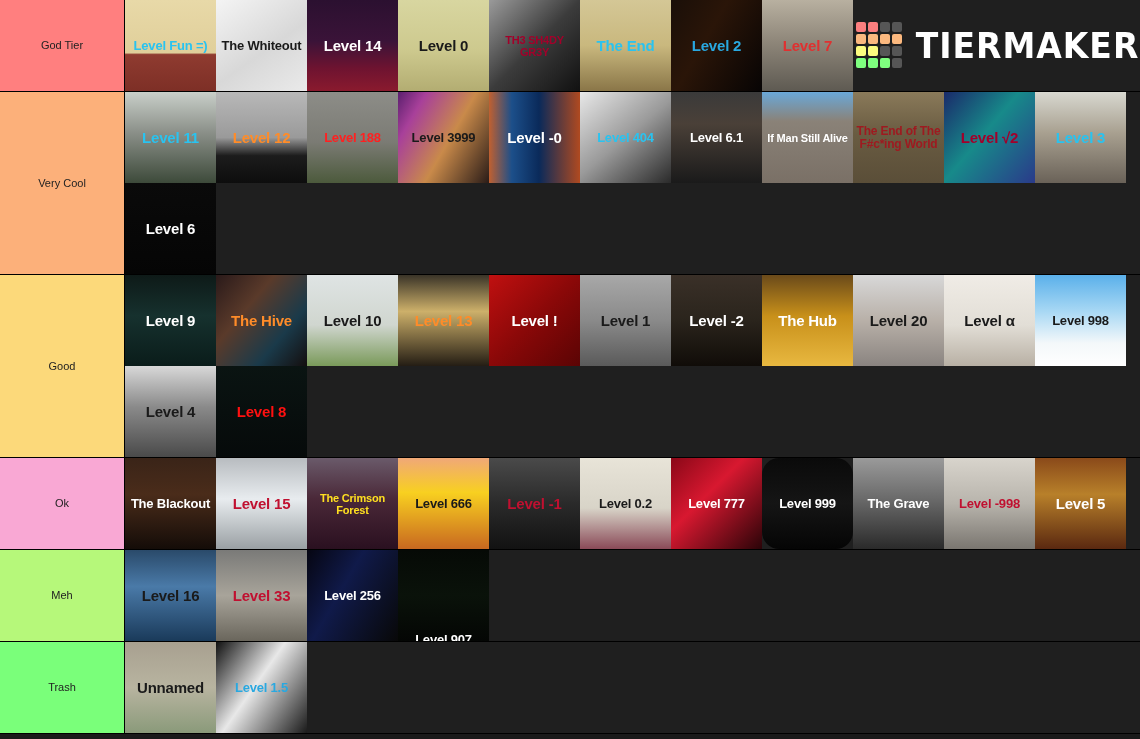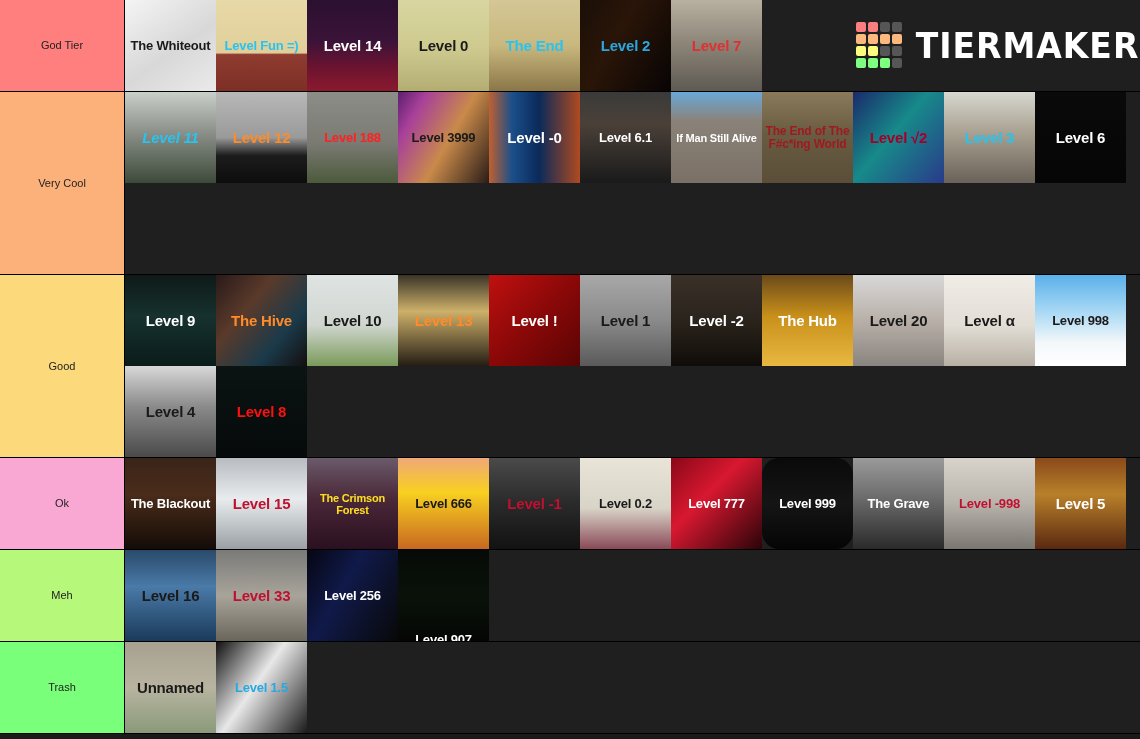--- a/index.html
+++ b/index.html
@@ -119,11 +119,11 @@
       <div class="tier-row">
         <div class="tier-label" style="background: rgb(255, 127, 127);">God Tier</div>
         <div class="tier-items" style="min-height: 91px;">
+          <div class="tile" style="background: linear-gradient(rgb(232, 217, 168) 0%, rgb(224, 207, 154) 58%, rgb(143, 59, 48) 60%, rgb(125, 47, 38) 100%);">
+            <span class="tile-label" style="color: rgb(41, 195, 240);">Level Fun =)</span>
+          </div>
           <div class="tile" style="background: linear-gradient(145deg, rgb(244, 244, 244), rgb(216, 216, 216) 55%, rgb(234, 234, 234));">
             <span class="tile-label" style="color: rgb(26, 26, 26);">The Whiteout</span>
-          </div>
-          <div class="tile" style="background: linear-gradient(rgb(232, 217, 168) 0%, rgb(224, 207, 154) 58%, rgb(143, 59, 48) 60%, rgb(125, 47, 38) 100%);">
-            <span class="tile-label" style="color: rgb(41, 195, 240);">Level Fun =)</span>
           </div>
           <div class="tile" style="background: linear-gradient(rgb(43, 16, 48) 0%, rgb(58, 19, 56) 45%, rgb(110, 19, 48) 75%, rgb(138, 26, 46) 100%);">
             <span class="tile-label lg" style="color: rgb(255, 255, 255);">Level 14</span>

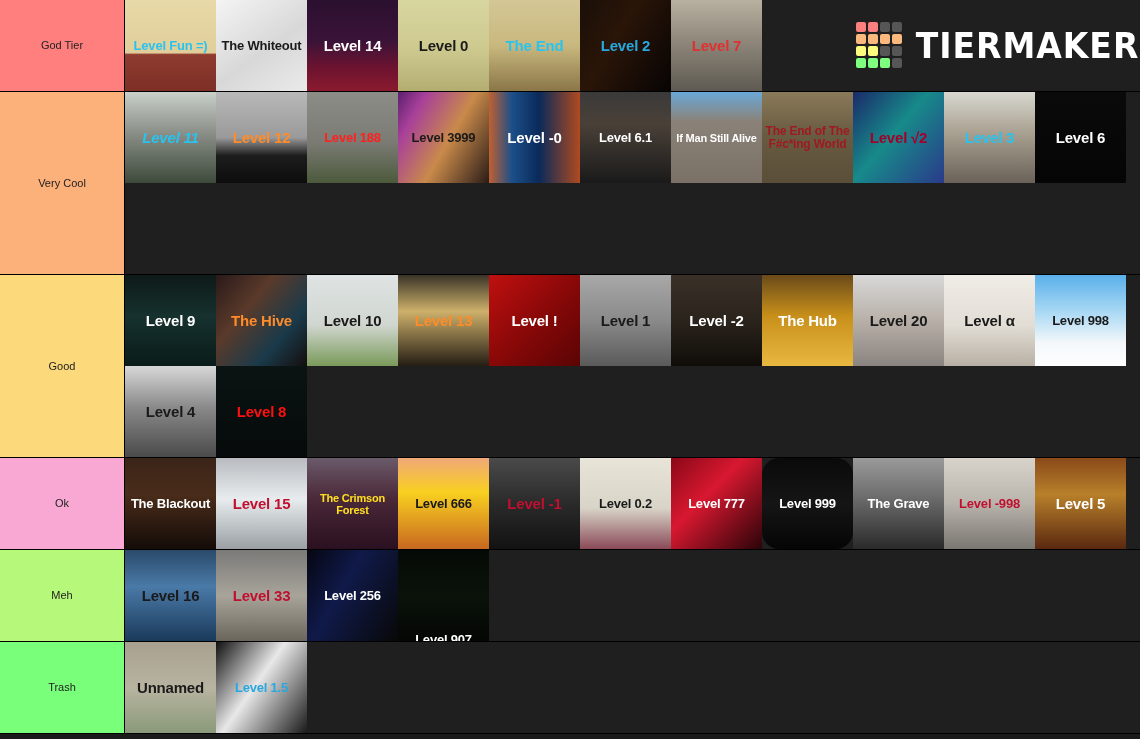--- a/index.html
+++ b/index.html
@@ -131,6 +131,9 @@
           <div class="tile" style="background: linear-gradient(rgb(216, 214, 160) 0%, rgb(205, 201, 142) 55%, rgb(179, 173, 114) 100%);">
             <span class="tile-label lg" style="color: rgb(26, 26, 26);">Level 0</span>
           </div>
+          <div class="tile" style="background: linear-gradient(135deg, rgb(154, 154, 154), rgb(60, 60, 60) 50%, rgb(17, 17, 17) 100%);">
+            <span class="tile-label sm" style="color: rgb(163, 0, 42);">TH3 SH4DY GR3Y</span>
+          </div>
           <div class="tile" style="background: linear-gradient(rgb(212, 199, 150) 0%, rgb(201, 184, 126) 50%, rgb(138, 118, 72) 100%);">
             <span class="tile-label lg" style="color: rgb(41, 195, 240);">The End</span>
           </div>

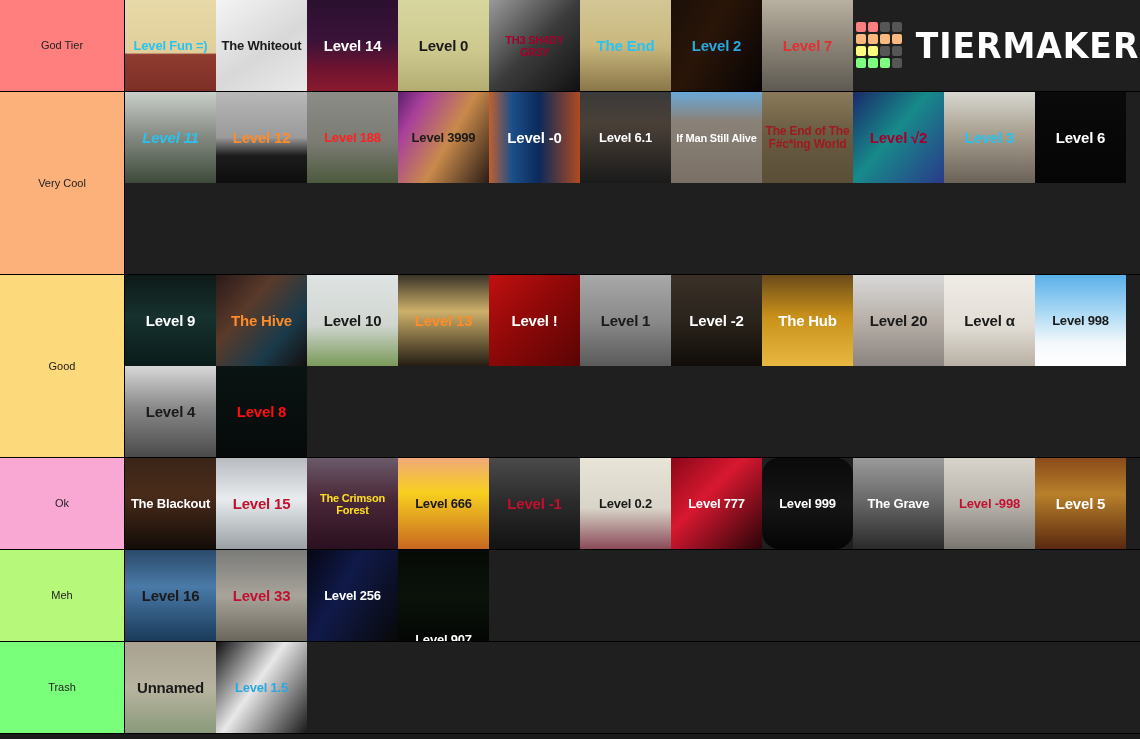--- a/index.html
+++ b/index.html
@@ -148,7 +148,7 @@
       <div class="tier-row">
         <div class="tier-label" style="background: rgb(252, 176, 122);">Very Cool</div>
         <div class="tier-items" style="min-height: 182px;">
-          <div class="tile" style="background: linear-gradient(rgb(201, 207, 201) 0%, rgb(138, 143, 136) 45%, rgb(61, 74, 58) 100%); font-style: italic;">
+          <div class="tile" style="background: linear-gradient(rgb(201, 207, 201) 0%, rgb(138, 143, 136) 45%, rgb(61, 74, 58) 100%);">
             <span class="tile-label lg" style="color: rgb(41, 195, 240);">Level 11</span>
           </div>
           <div class="tile" style="background: linear-gradient(rgb(184, 184, 184) 0%, rgb(154, 154, 154) 50%, rgb(28, 28, 28) 70%, rgb(13, 13, 13) 100%);">

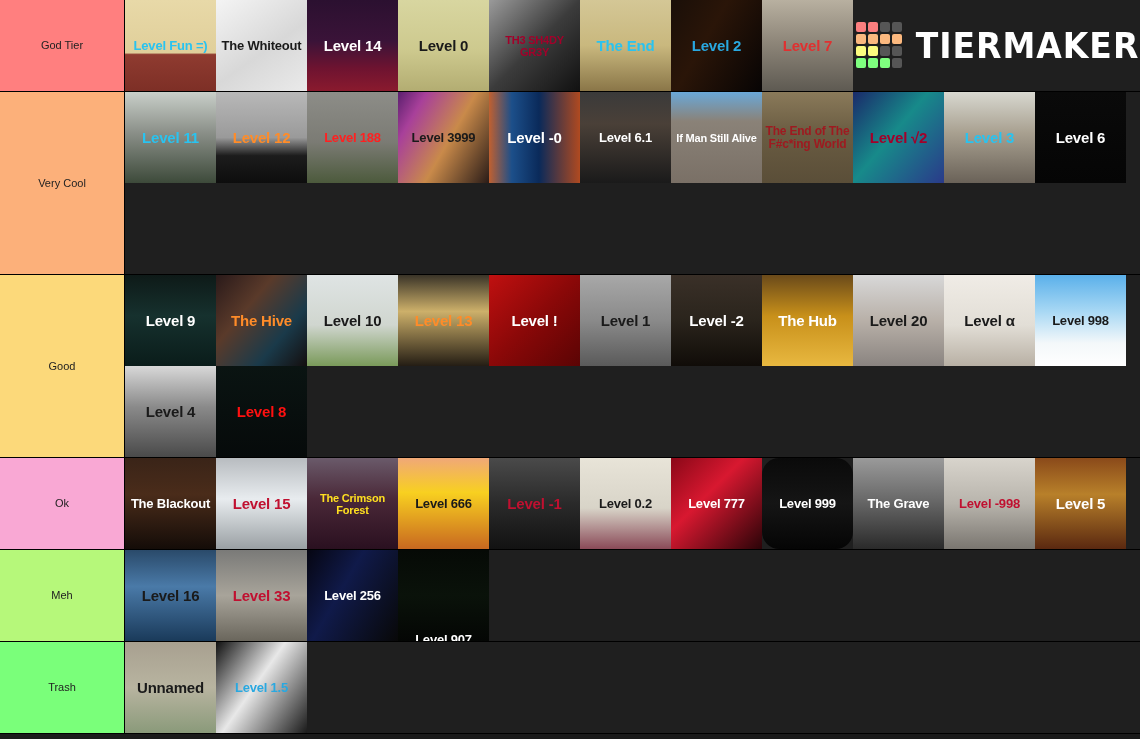--- a/index.html
+++ b/index.html
@@ -163,6 +163,9 @@
           <div class="tile" style="background: linear-gradient(90deg, rgb(192, 96, 48), rgb(28, 79, 138) 25%, rgb(10, 42, 90) 55%, rgb(176, 74, 32) 100%);">
             <span class="tile-label lg" style="color: rgb(255, 255, 255);">Level -0</span>
           </div>
+          <div class="tile" style="background: linear-gradient(140deg, rgb(232, 232, 232), rgb(154, 154, 154) 50%, rgb(42, 42, 42));">
+            <span class="tile-label" style="color: rgb(41, 195, 240);">Level 404</span>
+          </div>
           <div class="tile" style="background: linear-gradient(rgb(58, 58, 58) 0%, rgb(74, 64, 56) 35%, rgb(26, 26, 26) 100%);">
             <span class="tile-label" style="color: rgb(255, 255, 255);">Level 6.1</span>
           </div>

